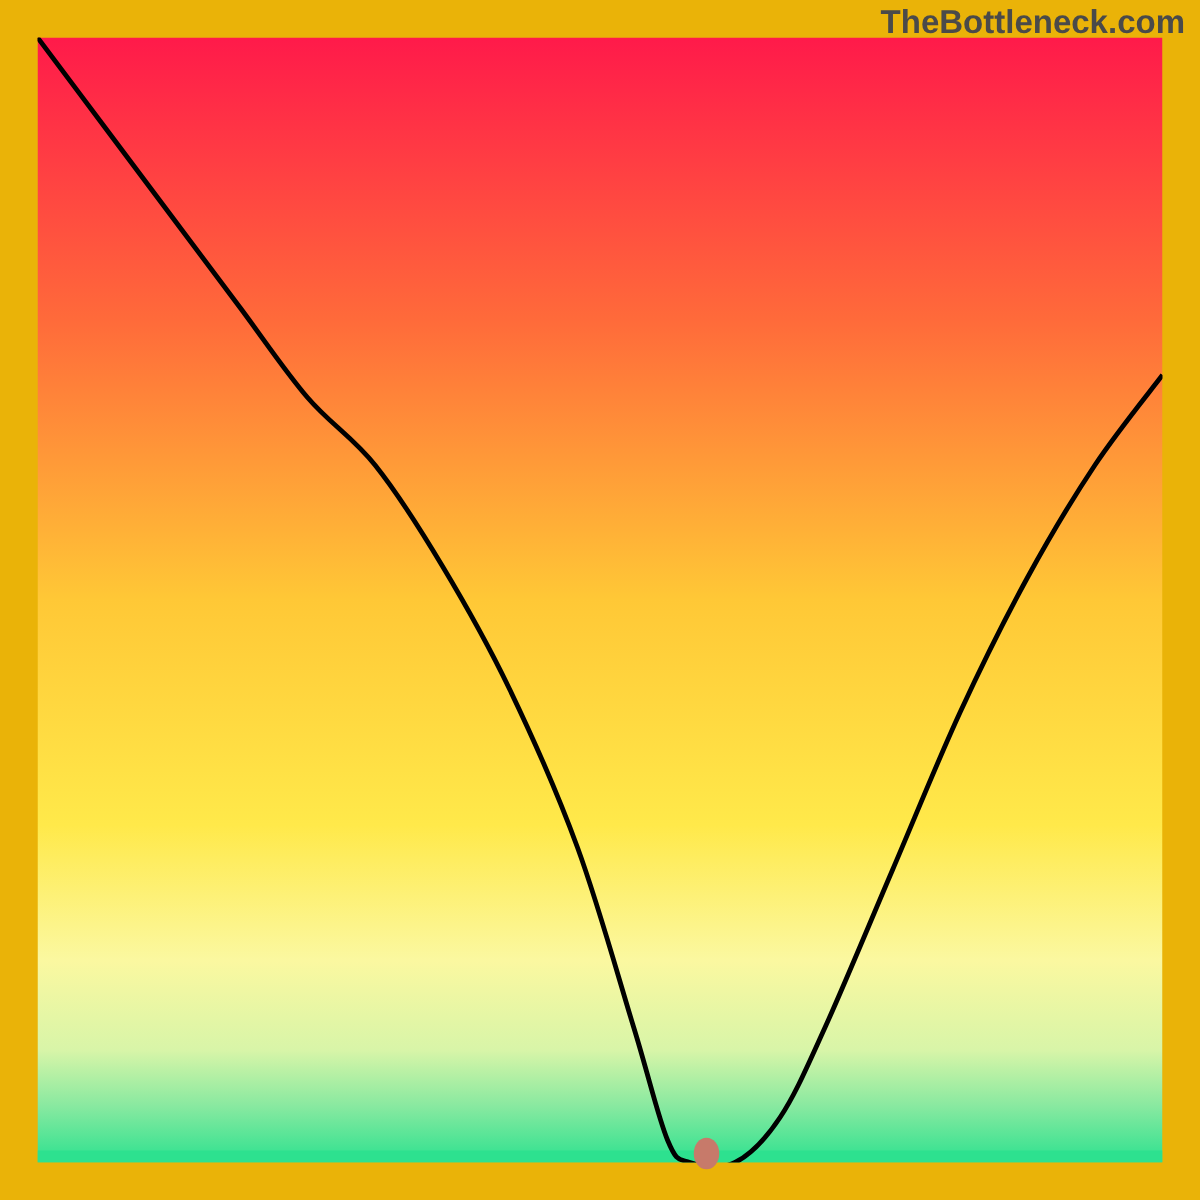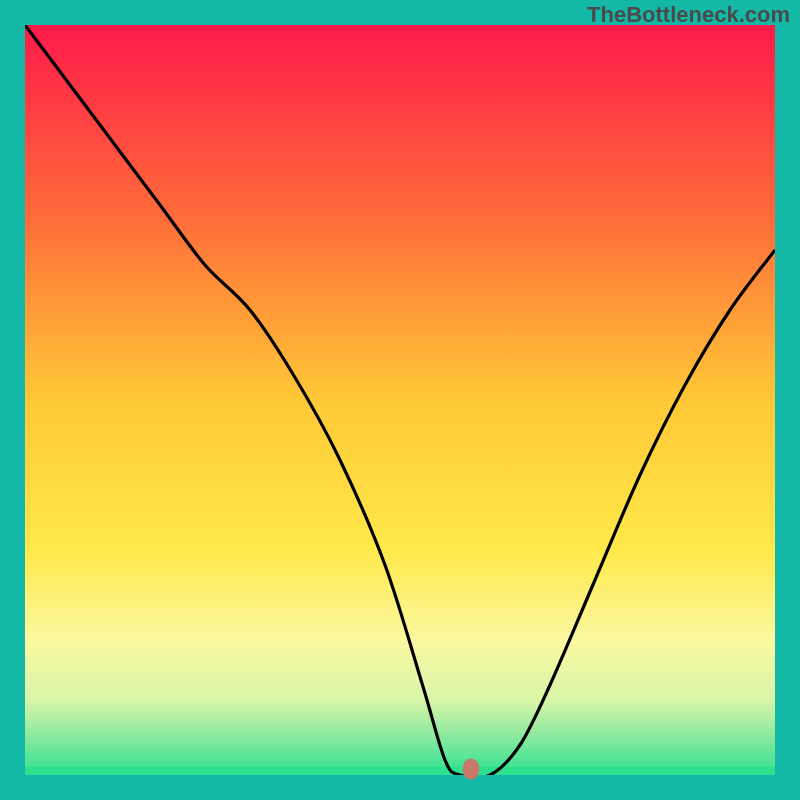--- a/index.html
+++ b/index.html
@@ -15,7 +15,7 @@
     position: relative;
     width: 800px;
     height: 800px;
-    background: #14b8a6;
+    background: #eab308;
   }
   .watermark {
     position: absolute;

